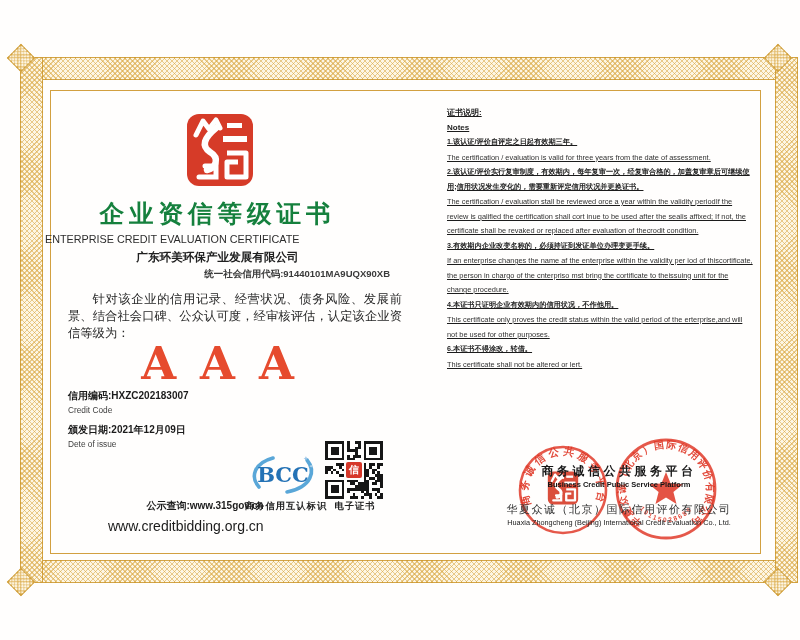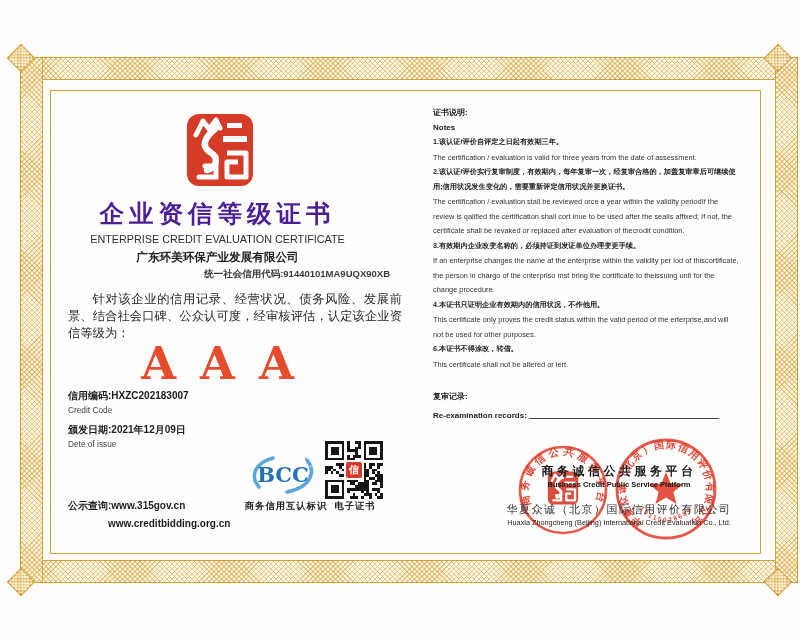--- a/index.html
+++ b/index.html
@@ -54,7 +54,7 @@
   .label-bcc{left:238px;width:96px;}
   .label-qr{left:327px;width:56px;}
   
-  .notes{left:433px;top:106px;width:306px;}
+  .notes{left:447px;top:106px;width:306px;text-decoration:underline;}
   .notes .hd{font-size:8px;font-weight:bold;color:#1d1d1d;line-height:14.5px;}
   .notes p{margin:0;}
   .notes .cn{font-size:7.2px;font-weight:bold;color:#242424;line-height:14.5px;margin-top:0;}

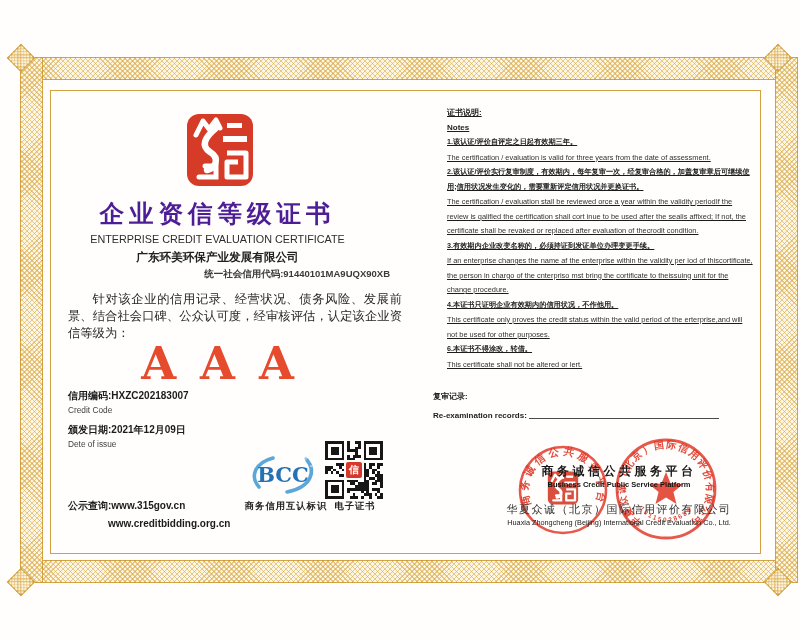--- a/index.html
+++ b/index.html
@@ -30,7 +30,7 @@
   .abs{position:absolute;}
   .logo-seal{left:186px;top:111px;width:68px;height:78px;}
   .title{left:45px;top:197px;width:345px;text-align:center;font-size:24.5px;font-weight:bold;
-    letter-spacing:5px;color:#4c1d95;}
+    letter-spacing:5px;color:#15803d;}
   .subtitle{left:45px;top:233px;width:345px;text-align:center;font-size:10.8px;color:#2d2d2d;}
   .company{left:45px;top:250px;width:345px;text-align:center;font-size:11.6px;font-weight:bold;color:#202020;}
   .ucode{left:45px;top:268px;width:345px;text-align:right;font-size:9.5px;font-weight:bold;color:#3a3a3a;}

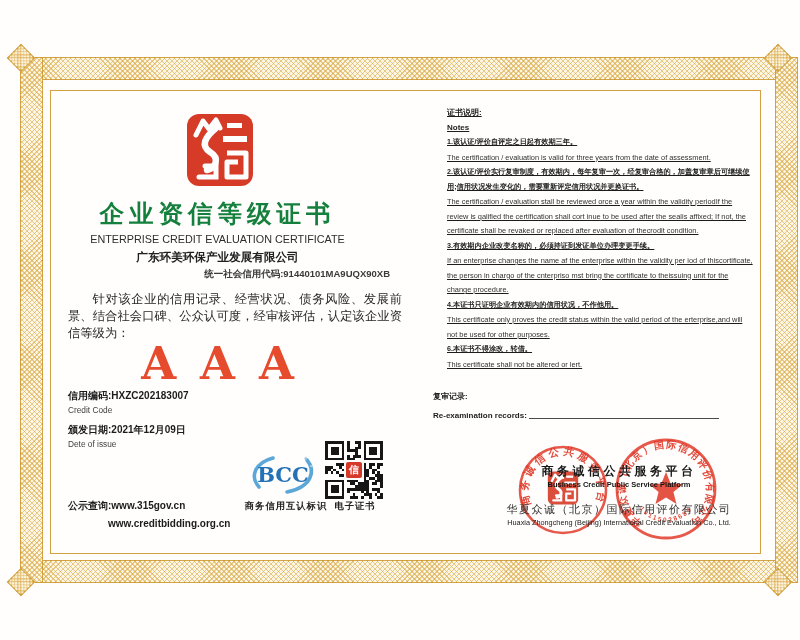--- a/index.html
+++ b/index.html
@@ -31,7 +31,7 @@
   .logo-seal{left:186px;top:111px;width:68px;height:78px;}
   .title{left:45px;top:197px;width:345px;text-align:center;font-size:24.5px;font-weight:bold;
     letter-spacing:5px;color:#15803d;}
-  .subtitle{left:45px;top:233px;width:345px;text-align:center;font-size:10.8px;color:#2d2d2d;}
+  .subtitle{left:45px;top:233px;width:345px;text-align:left;font-size:10.8px;color:#2d2d2d;}
   .company{left:45px;top:250px;width:345px;text-align:center;font-size:11.6px;font-weight:bold;color:#202020;}
   .ucode{left:45px;top:268px;width:345px;text-align:right;font-size:9.5px;font-weight:bold;color:#3a3a3a;}
   .statement{left:68px;top:291px;width:334px;font-size:12.3px;line-height:17px;color:#262626;

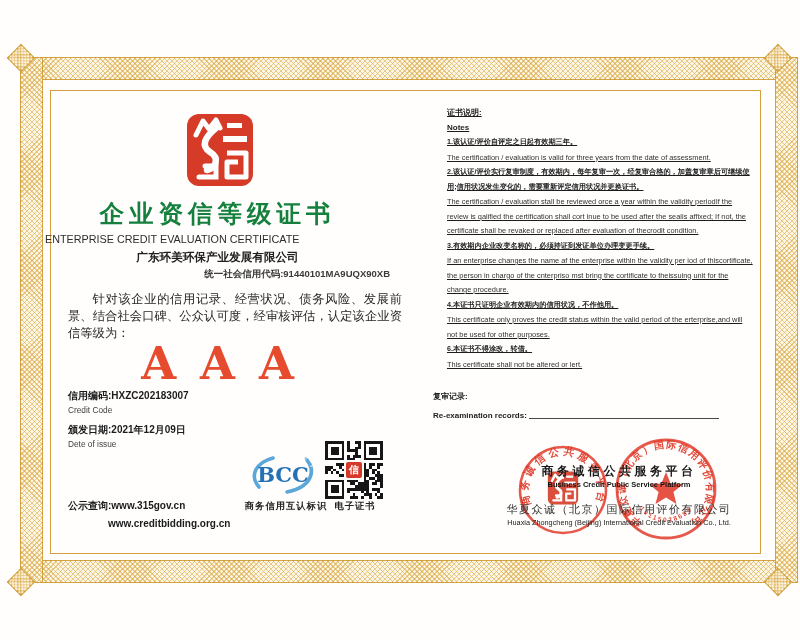--- a/index.html
+++ b/index.html
@@ -40,7 +40,7 @@
     font-family:"DejaVu Serif","Liberation Serif",serif;font-weight:bold;font-size:45px;
     color:#e64b2e;letter-spacing:24px;text-indent:24px;}
   .field{position:absolute;left:68px;}
-  .field .cn{font-size:10px;font-weight:bold;color:#1b1b1b;}
+  .field .cn{font-size:10px;font-weight:bold;color:#1b1b1b;text-align:right;}
   .field .en{font-size:8.3px;color:#3f3f3f;margin-top:2px;}
   .f-credit{top:389px}.f-issue{top:423px}.f-expiry{top:465px}.f-query{top:499px}
   .f-query .cn2{font-size:10px;font-weight:bold;color:#1b1b1b;margin:5px 0 0 40px;}

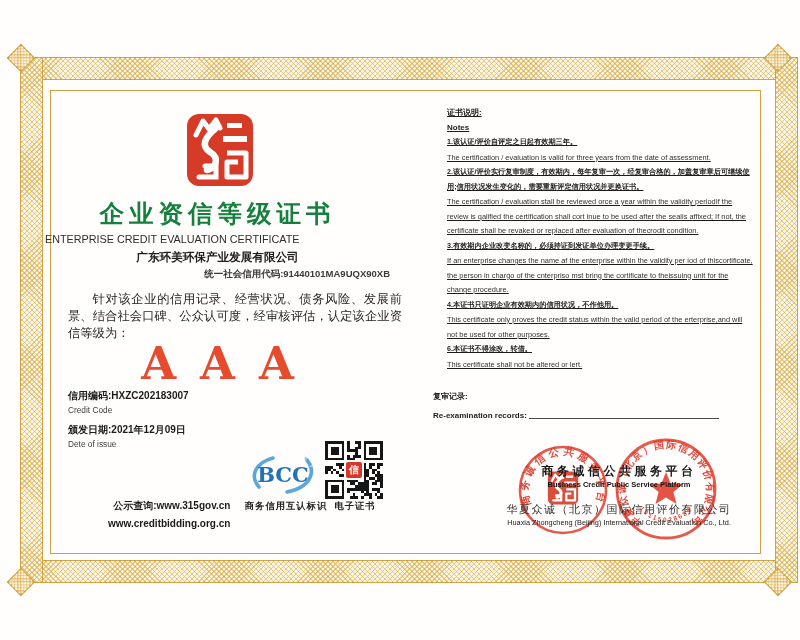--- a/index.html
+++ b/index.html
@@ -286,13 +286,6 @@
     <p class="en">This certificate shall not be altered or lert.</p>
   </div>
 
-  <div class="reexam">
-    <div class="cn">复审记录:</div>
-    <div class="row">
-      <span class="en">Re-examination records:</span>
-      <span class="line"></span>
-    </div>
-  </div>
 
   <div class="abs seals">
     <svg class="seal1" width="92" height="92" viewBox="0 0 92 92">

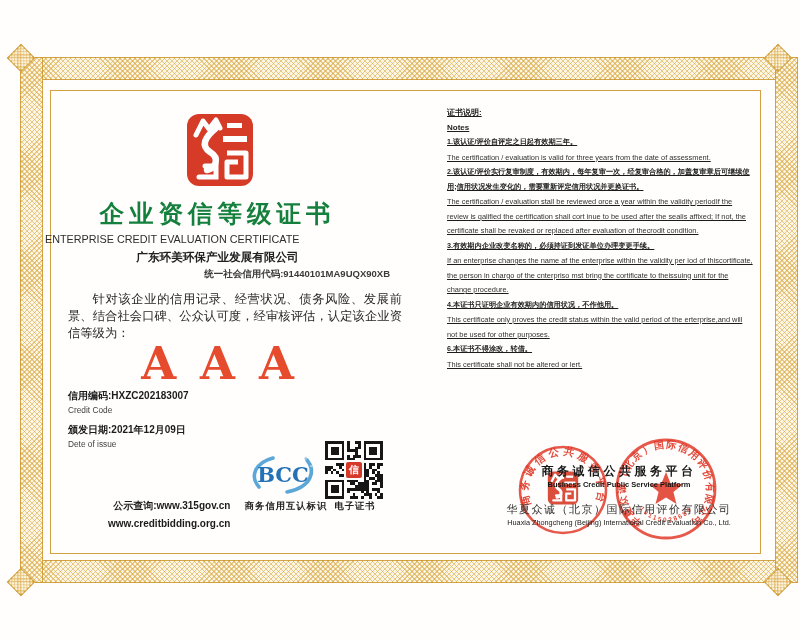--- a/index.html
+++ b/index.html
@@ -43,7 +43,7 @@
   .field .cn{font-size:10px;font-weight:bold;color:#1b1b1b;text-align:right;}
   .field .en{font-size:8.3px;color:#3f3f3f;margin-top:2px;}
   .f-credit{top:389px}.f-issue{top:423px}.f-expiry{top:465px}.f-query{top:499px}
-  .f-query .cn2{font-size:10px;font-weight:bold;color:#1b1b1b;margin:5px 0 0 40px;}
+  .f-query .cn2{font-size:14px;font-weight:normal;color:#1b1b1b;margin:5px 0 0 40px;}
   .bcc-logo{left:249px;top:451px;width:68px;height:46px;}
   .qr{left:325px;top:441px;width:58px;height:58px;}
   .qr svg{position:absolute;left:0;top:0;fill:#161616;}

